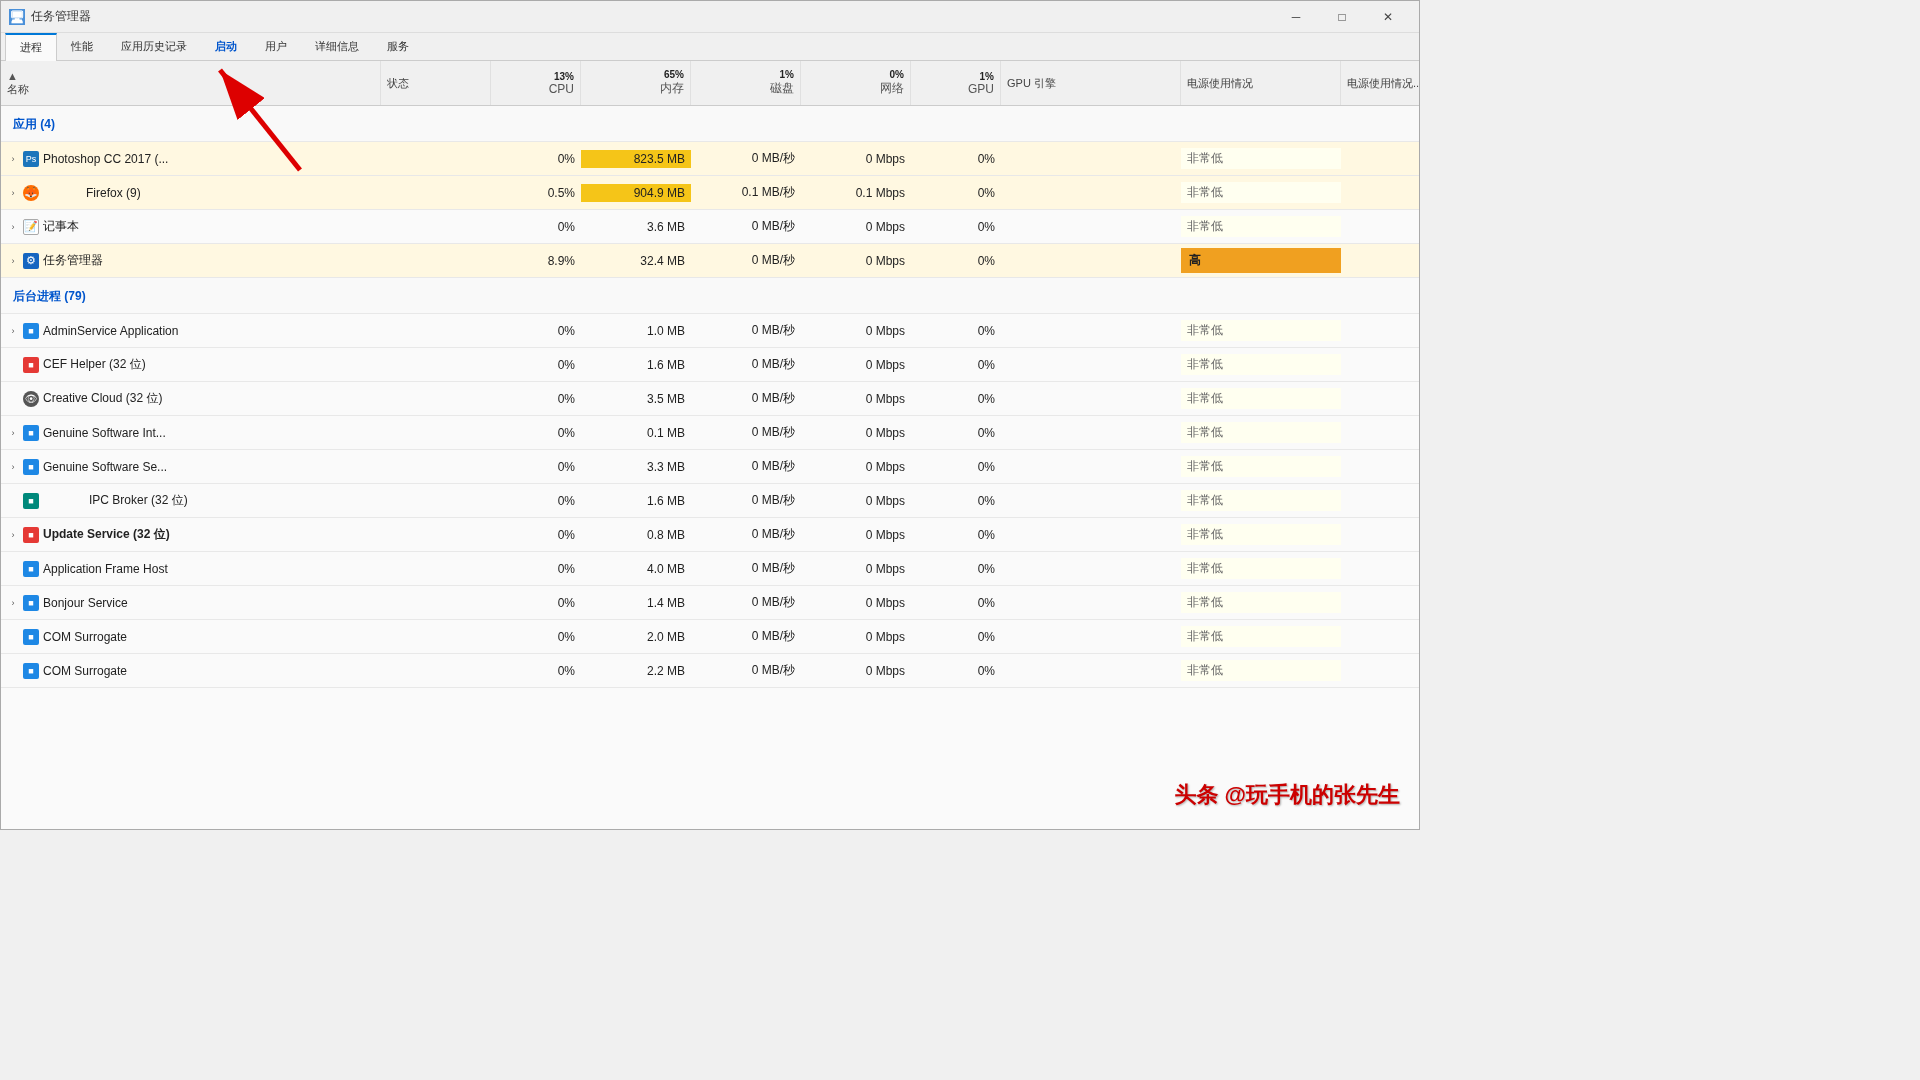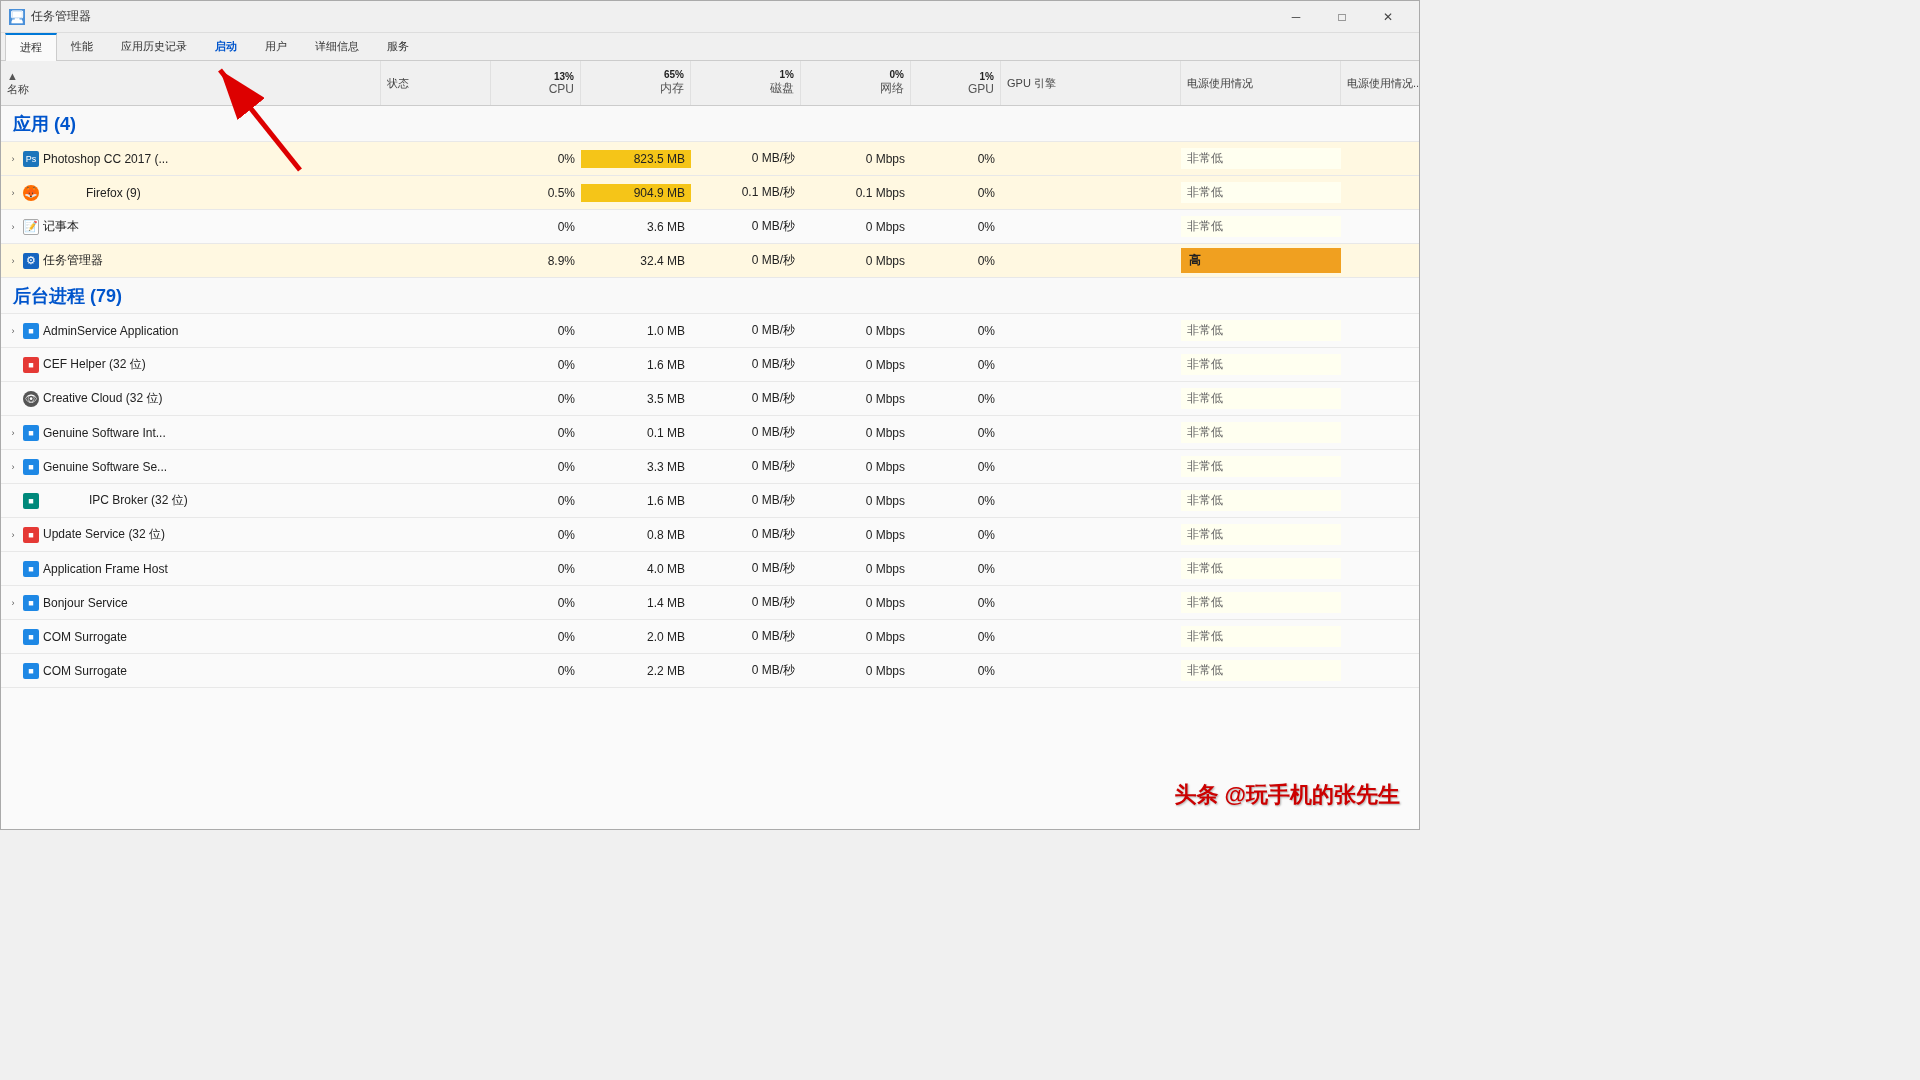--- a/index.html
+++ b/index.html
@@ -221,7 +221,7 @@
     .section-label {
       color: #0055cc;
       font-weight: bold;
-      font-size: 18px;
+      font-size: 12px;
       padding: 4px 12px;
     }
 

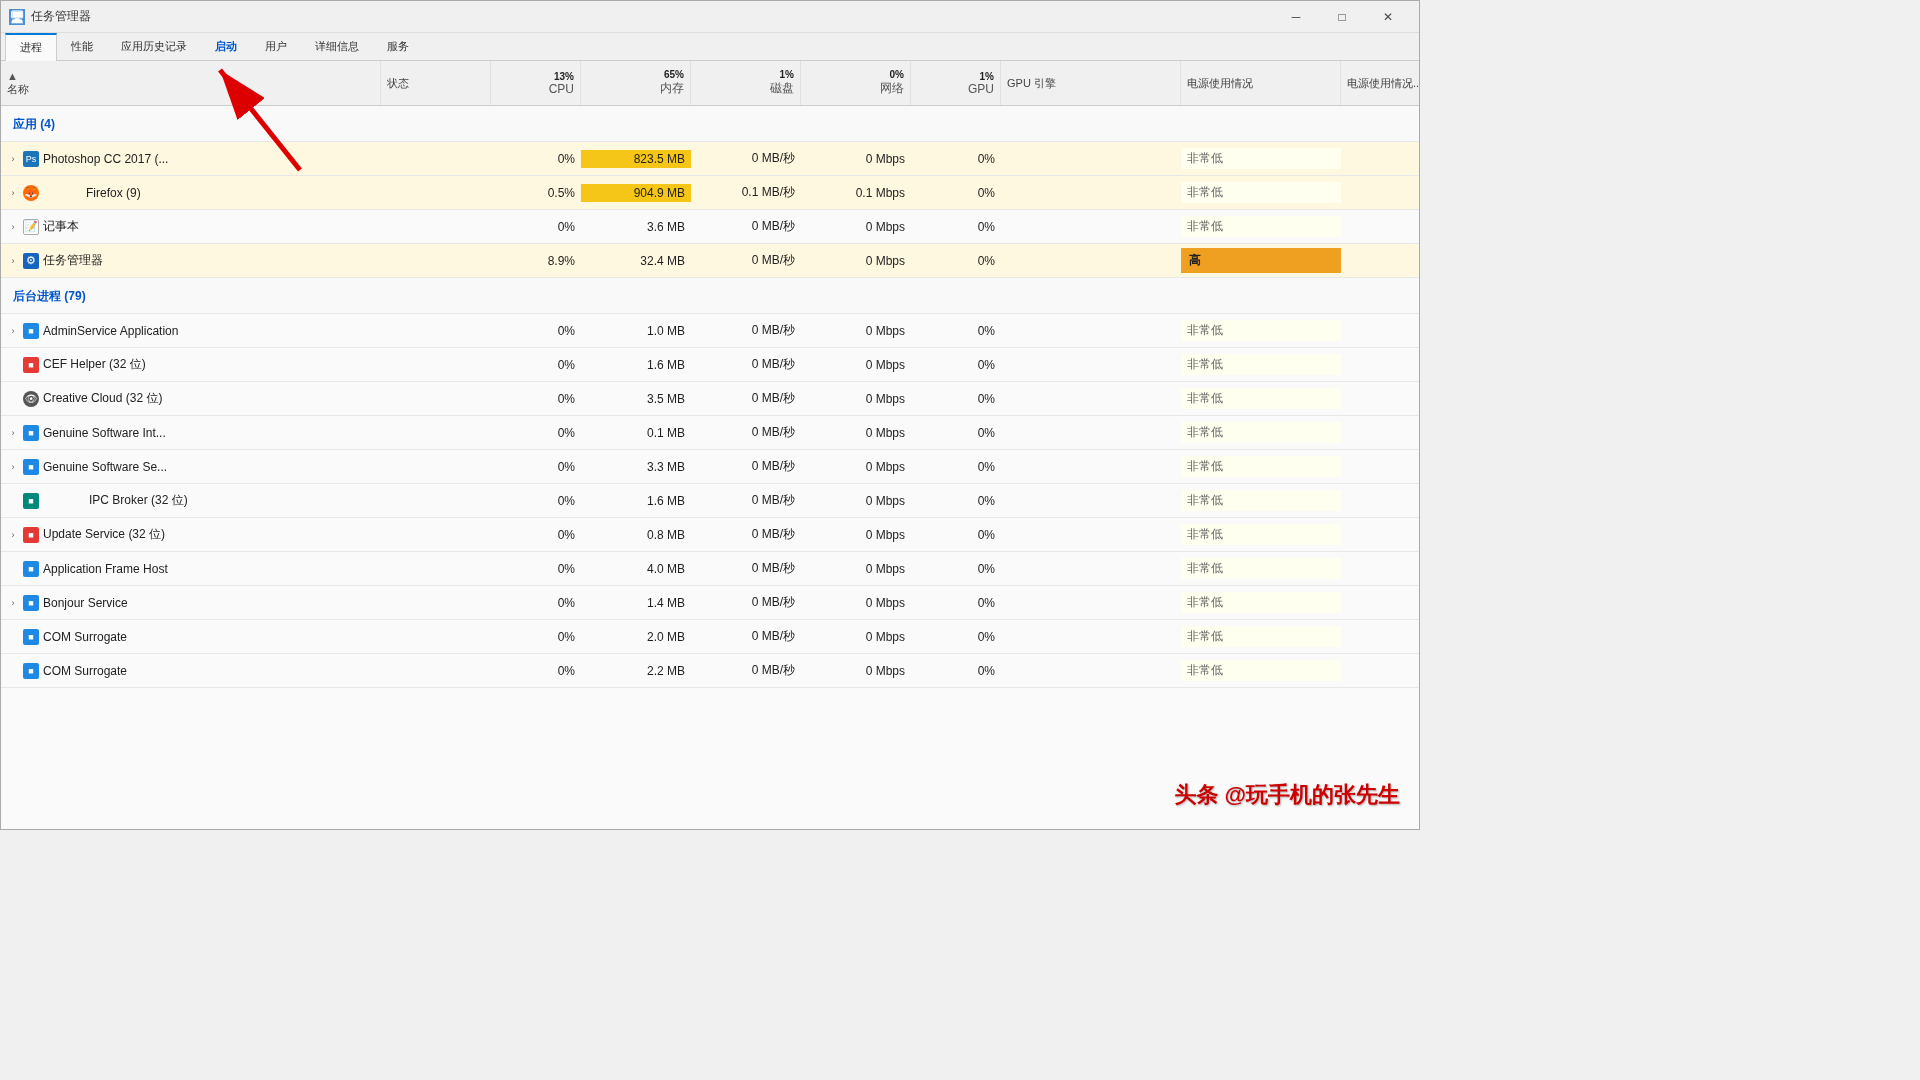--- a/index.html
+++ b/index.html
@@ -492,7 +492,7 @@
             <div class="cell name-cell">
               <span class="expand-arrow">›</span>
               <span style="width: 16px; height: 16px; background: rgb(229, 57, 53); display: inline-flex; align-items: center; justify-content: center; font-size: 9px; color: rgb(255, 255, 255); flex-shrink: 0; border-radius: 2px;">■</span>
-              <span style="overflow: hidden; text-overflow: ellipsis; white-space: nowrap;">Update Service (32 位)</span>
+              <span style="overflow: hidden; text-overflow: ellipsis; white-space: nowrap; font-weight: bold;">Update Service (32 位)</span>
             </div>
             <div class="cell left"></div>
             <div class="cell">0%</div>

